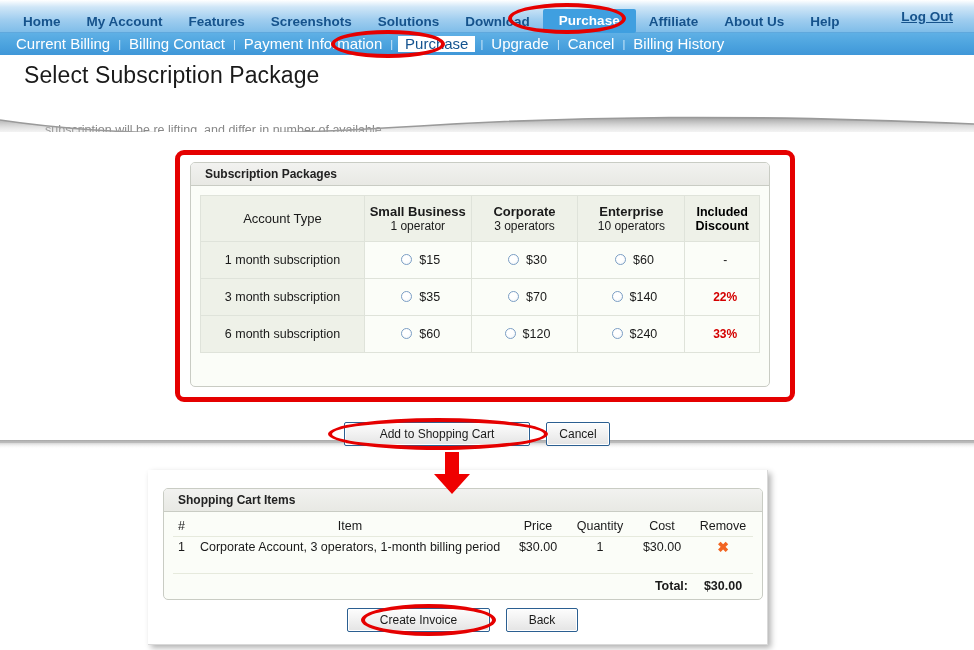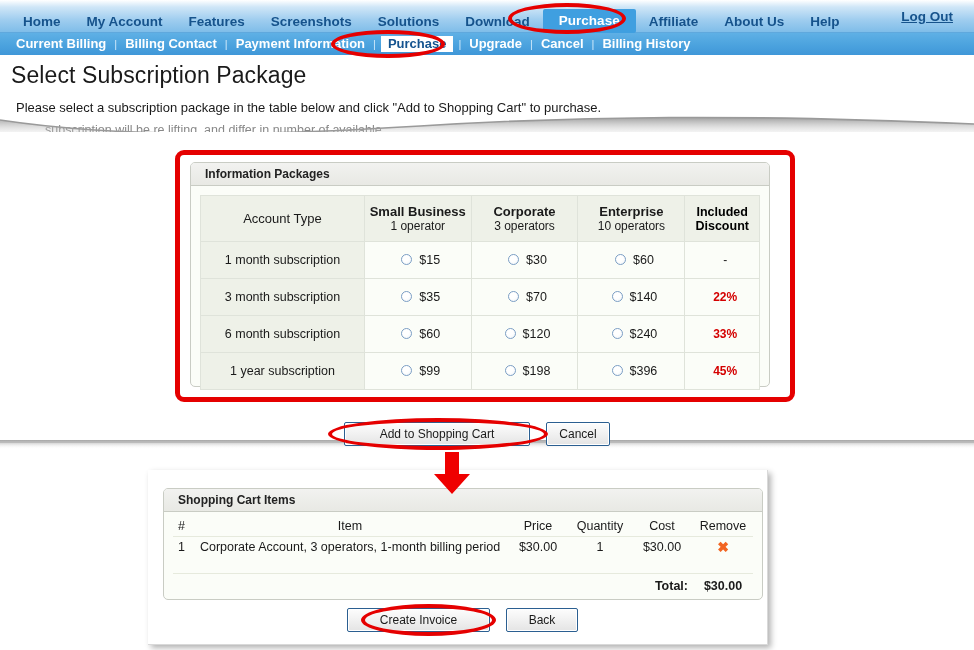--- a/index.html
+++ b/index.html
@@ -44,7 +44,7 @@
     display:flex; align-items:center; padding-left:10px;
   }
   .subnav a {
-    font-size: 13px; font-weight:bold; color:#ffffff; text-decoration:none;
+    font-size: 15px; font-weight:normal; color:#ffffff; text-decoration:none;
     padding: 0 6px; white-space:nowrap; line-height:14px;
   }
   .subnav a.active {

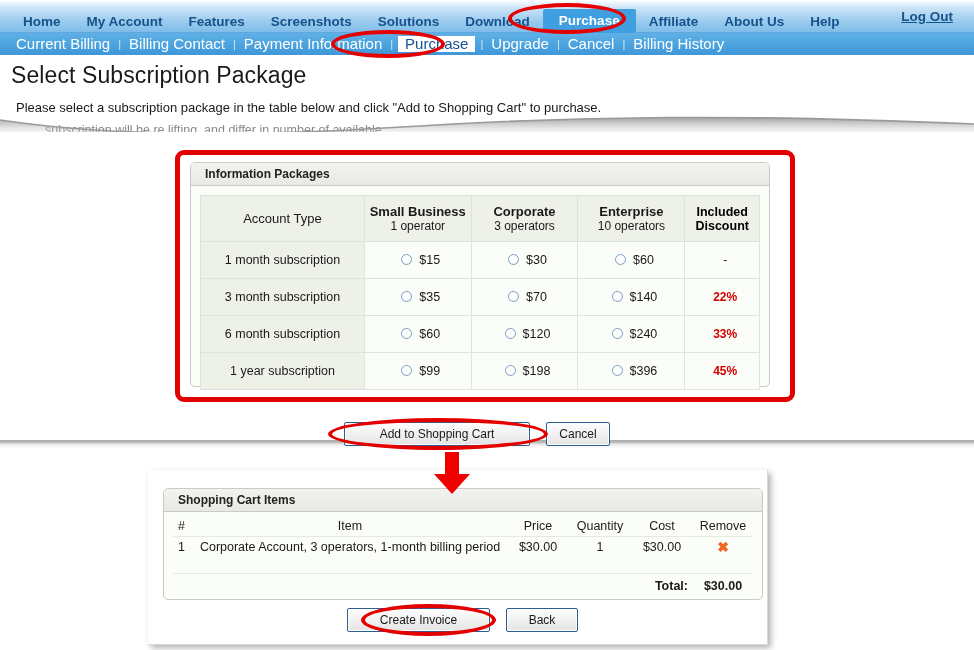--- a/index.html
+++ b/index.html
@@ -54,7 +54,7 @@
 
   
   .page-title {
-    position:absolute; left:11px; top:62px;
+    position:absolute; left:24px; top:62px;
     font-size: 23px; color:#1a1a1a; font-weight:normal;
     letter-spacing:0.1px;
   }

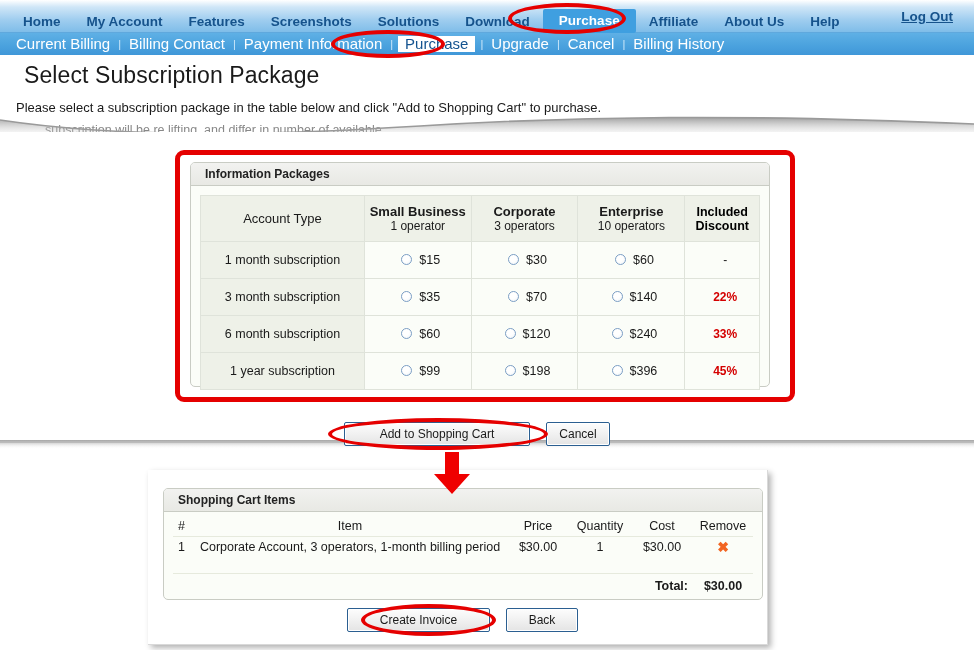--- a/index.html
+++ b/index.html
@@ -203,7 +203,6 @@
   </div>
 
   <div class="page-title">Select Subscription Package</div>
-  <div class="page-desc">Please select a subscription package in the table below and click "Add to Shopping Cart" to purchase.</div>
   <div class="page-desc2">subscription will be re            lifting, and differ in number of available</div>
 
   <svg class="cut1" viewBox="0 0 974 32" preserveAspectRatio="none">

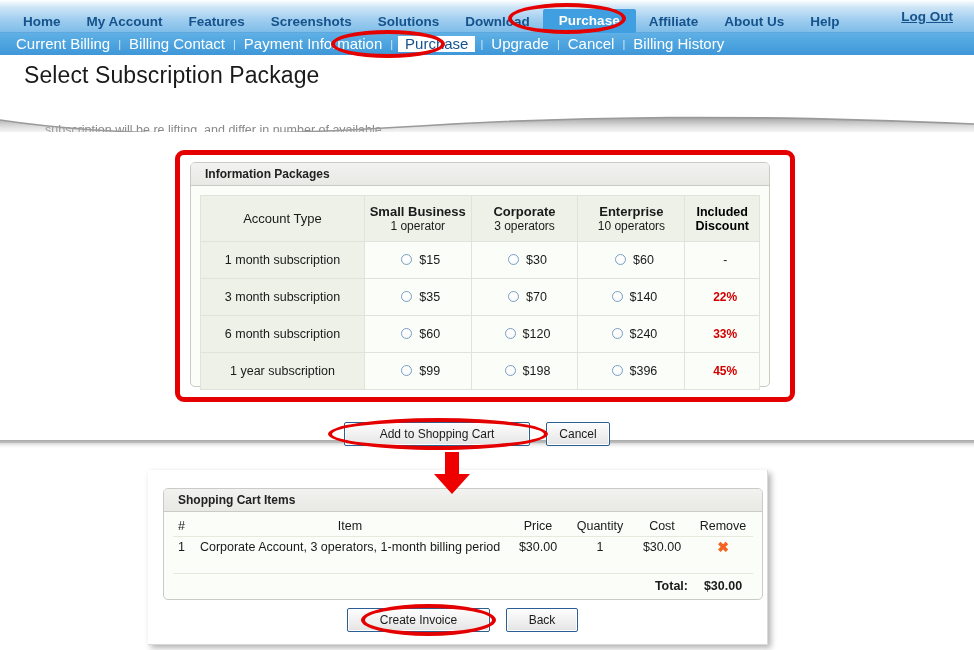--- a/index.html
+++ b/index.html
@@ -230,7 +230,7 @@
   </svg>
 
   <div class="fs" id="pkg-box">
-    <div class="fs-legend">Information Packages</div>
+    <div class="fs-legend">Subscription Packages</div>
     <table class="pkg">
       <thead>
         <tr>

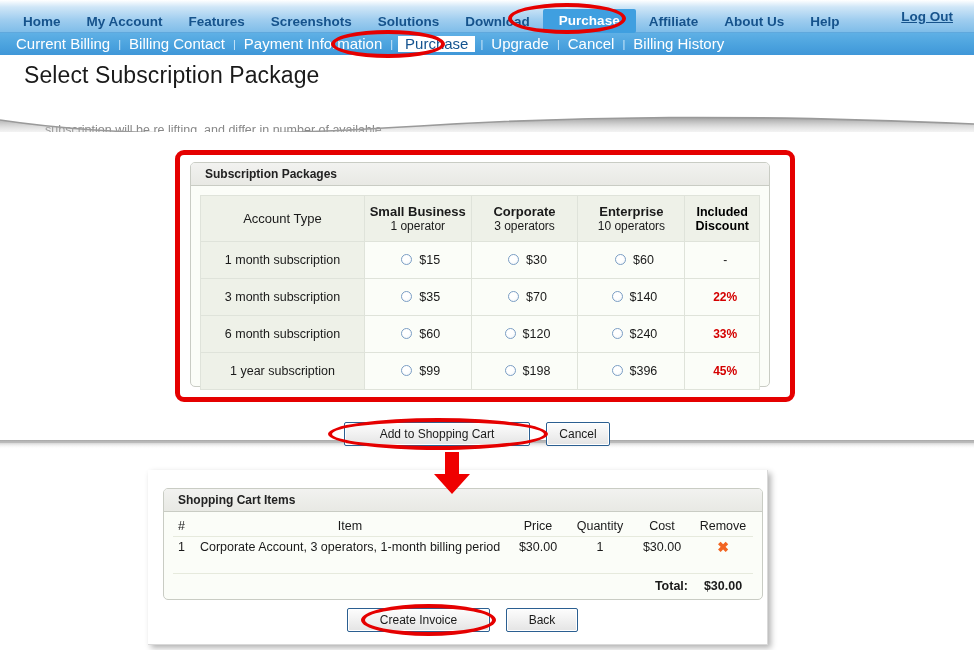--- a/index.html
+++ b/index.html
@@ -275,13 +275,6 @@
           <td class="opt"><span class="radio"></span><span class="price">$240</span></td>
           <td class="discv">33%</td>
         </tr>
-        <tr>
-          <td class="rowlabel">1 year subscription</td>
-          <td class="opt"><span class="radio"></span><span class="price">$99</span></td>
-          <td class="opt"><span class="radio"></span><span class="price">$198</span></td>
-          <td class="opt"><span class="radio"></span><span class="price">$396</span></td>
-          <td class="discv">45%</td>
-        </tr>
       </tbody>
     </table>
   </div>

